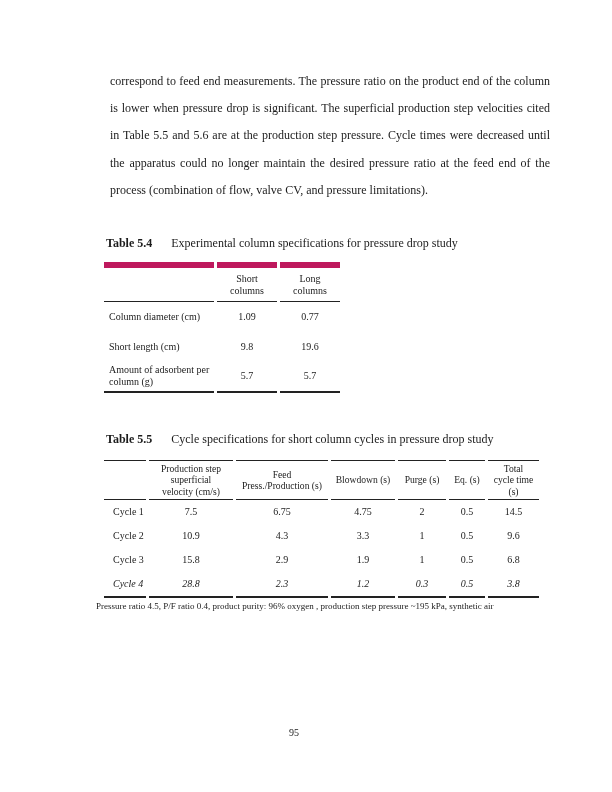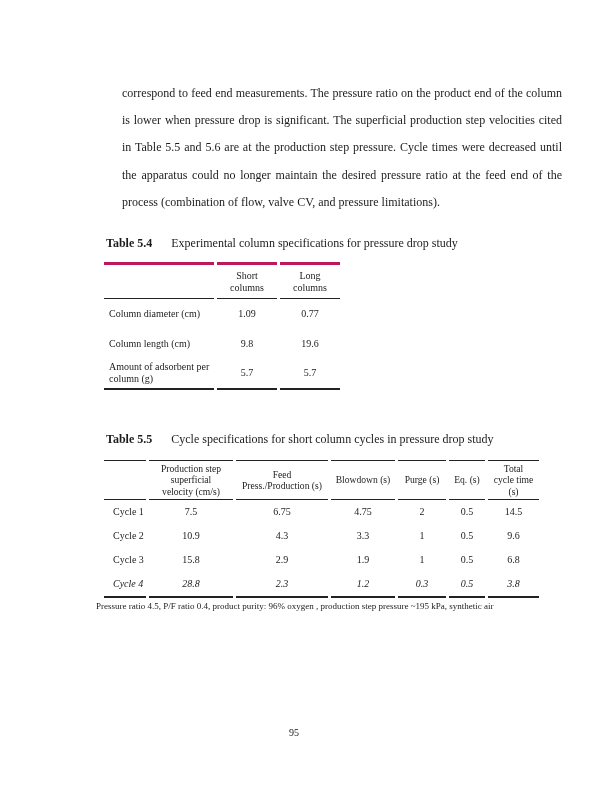--- a/index.html
+++ b/index.html
@@ -18,7 +18,7 @@
     left:106px;top:64px;width:440px;
     font-size:12px;line-height:27.2px;
     text-align:justify;
-    margin:16px;
+    margin:4px;
   }
   
   .caption{

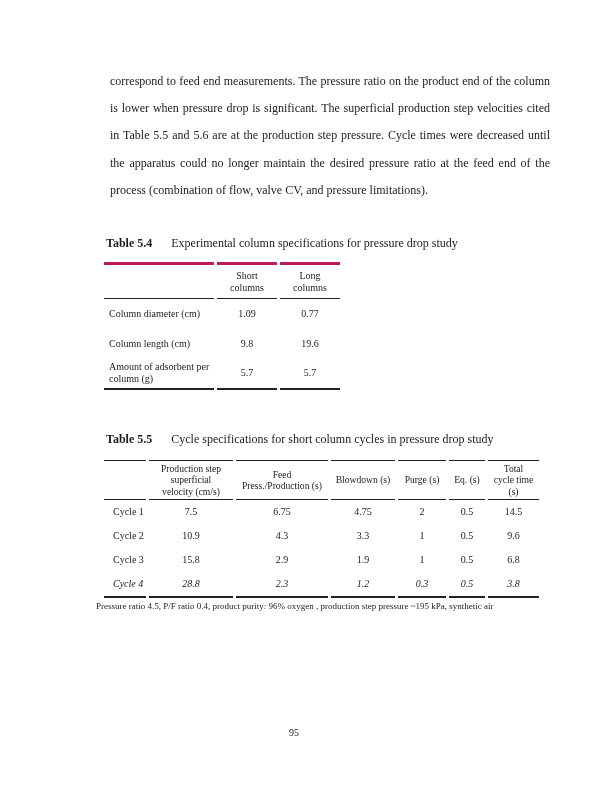--- a/index.html
+++ b/index.html
@@ -43,7 +43,7 @@
   
   .t54{left:101px;top:262px;width:242px;font-size:10px;}
   .t54 th{
-    border-top:3px solid #be185d;
+    border-top:6px solid #be185d;
     border-bottom:1.5px solid #222;
     vertical-align:bottom;
     text-align:center;

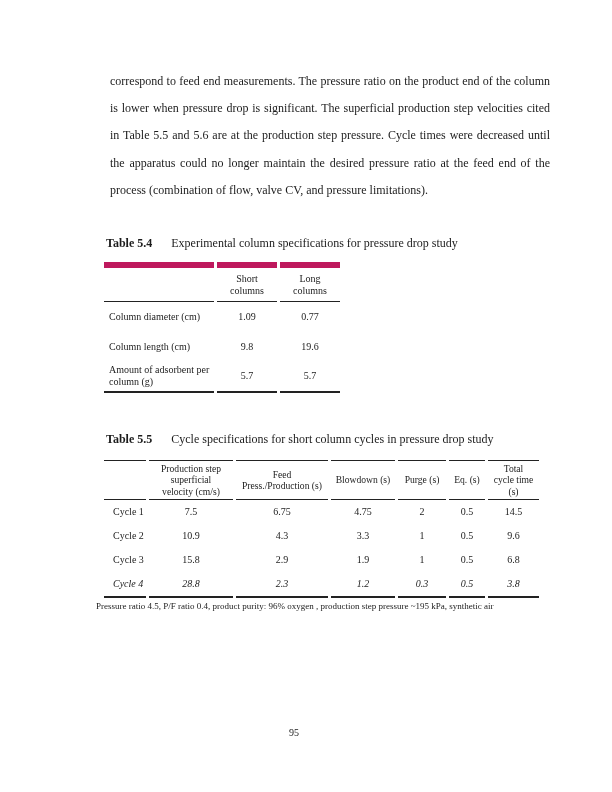--- a/index.html
+++ b/index.html
@@ -120,7 +120,7 @@
       <td>0.77</td>
     </tr>
     <tr>
-      <td class="rowlabel">Column length (cm)</td>
+      <td class="rowlabel">Short length (cm)</td>
       <td>9.8</td>
       <td>19.6</td>
     </tr>

